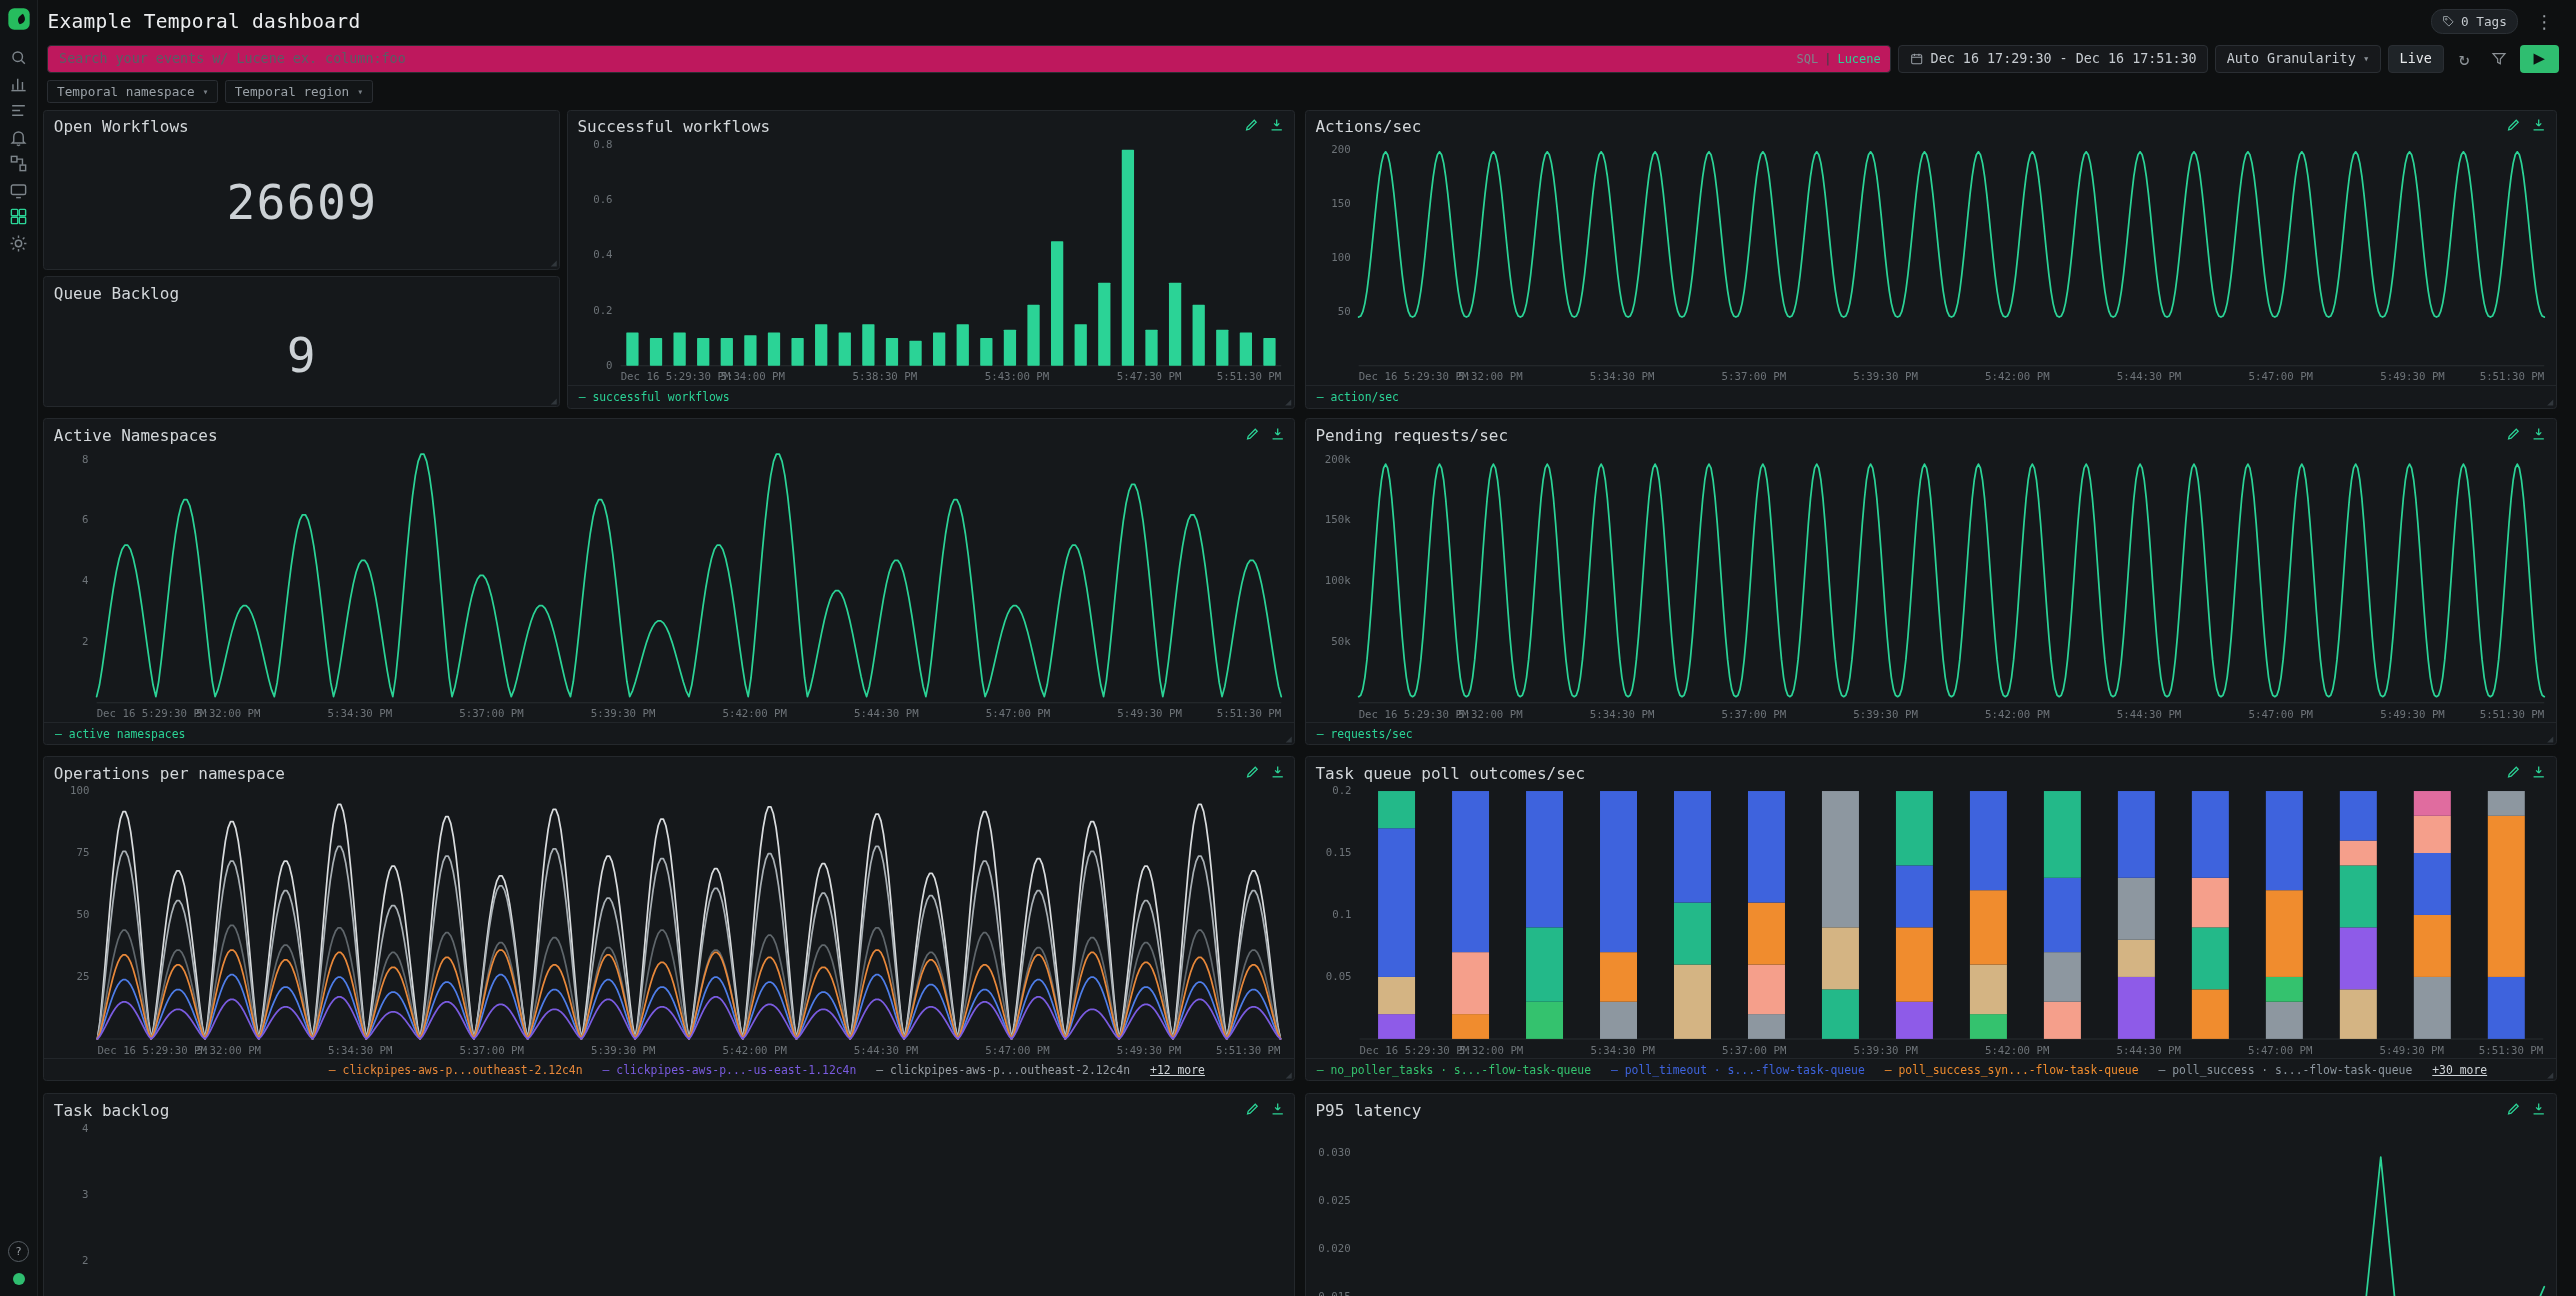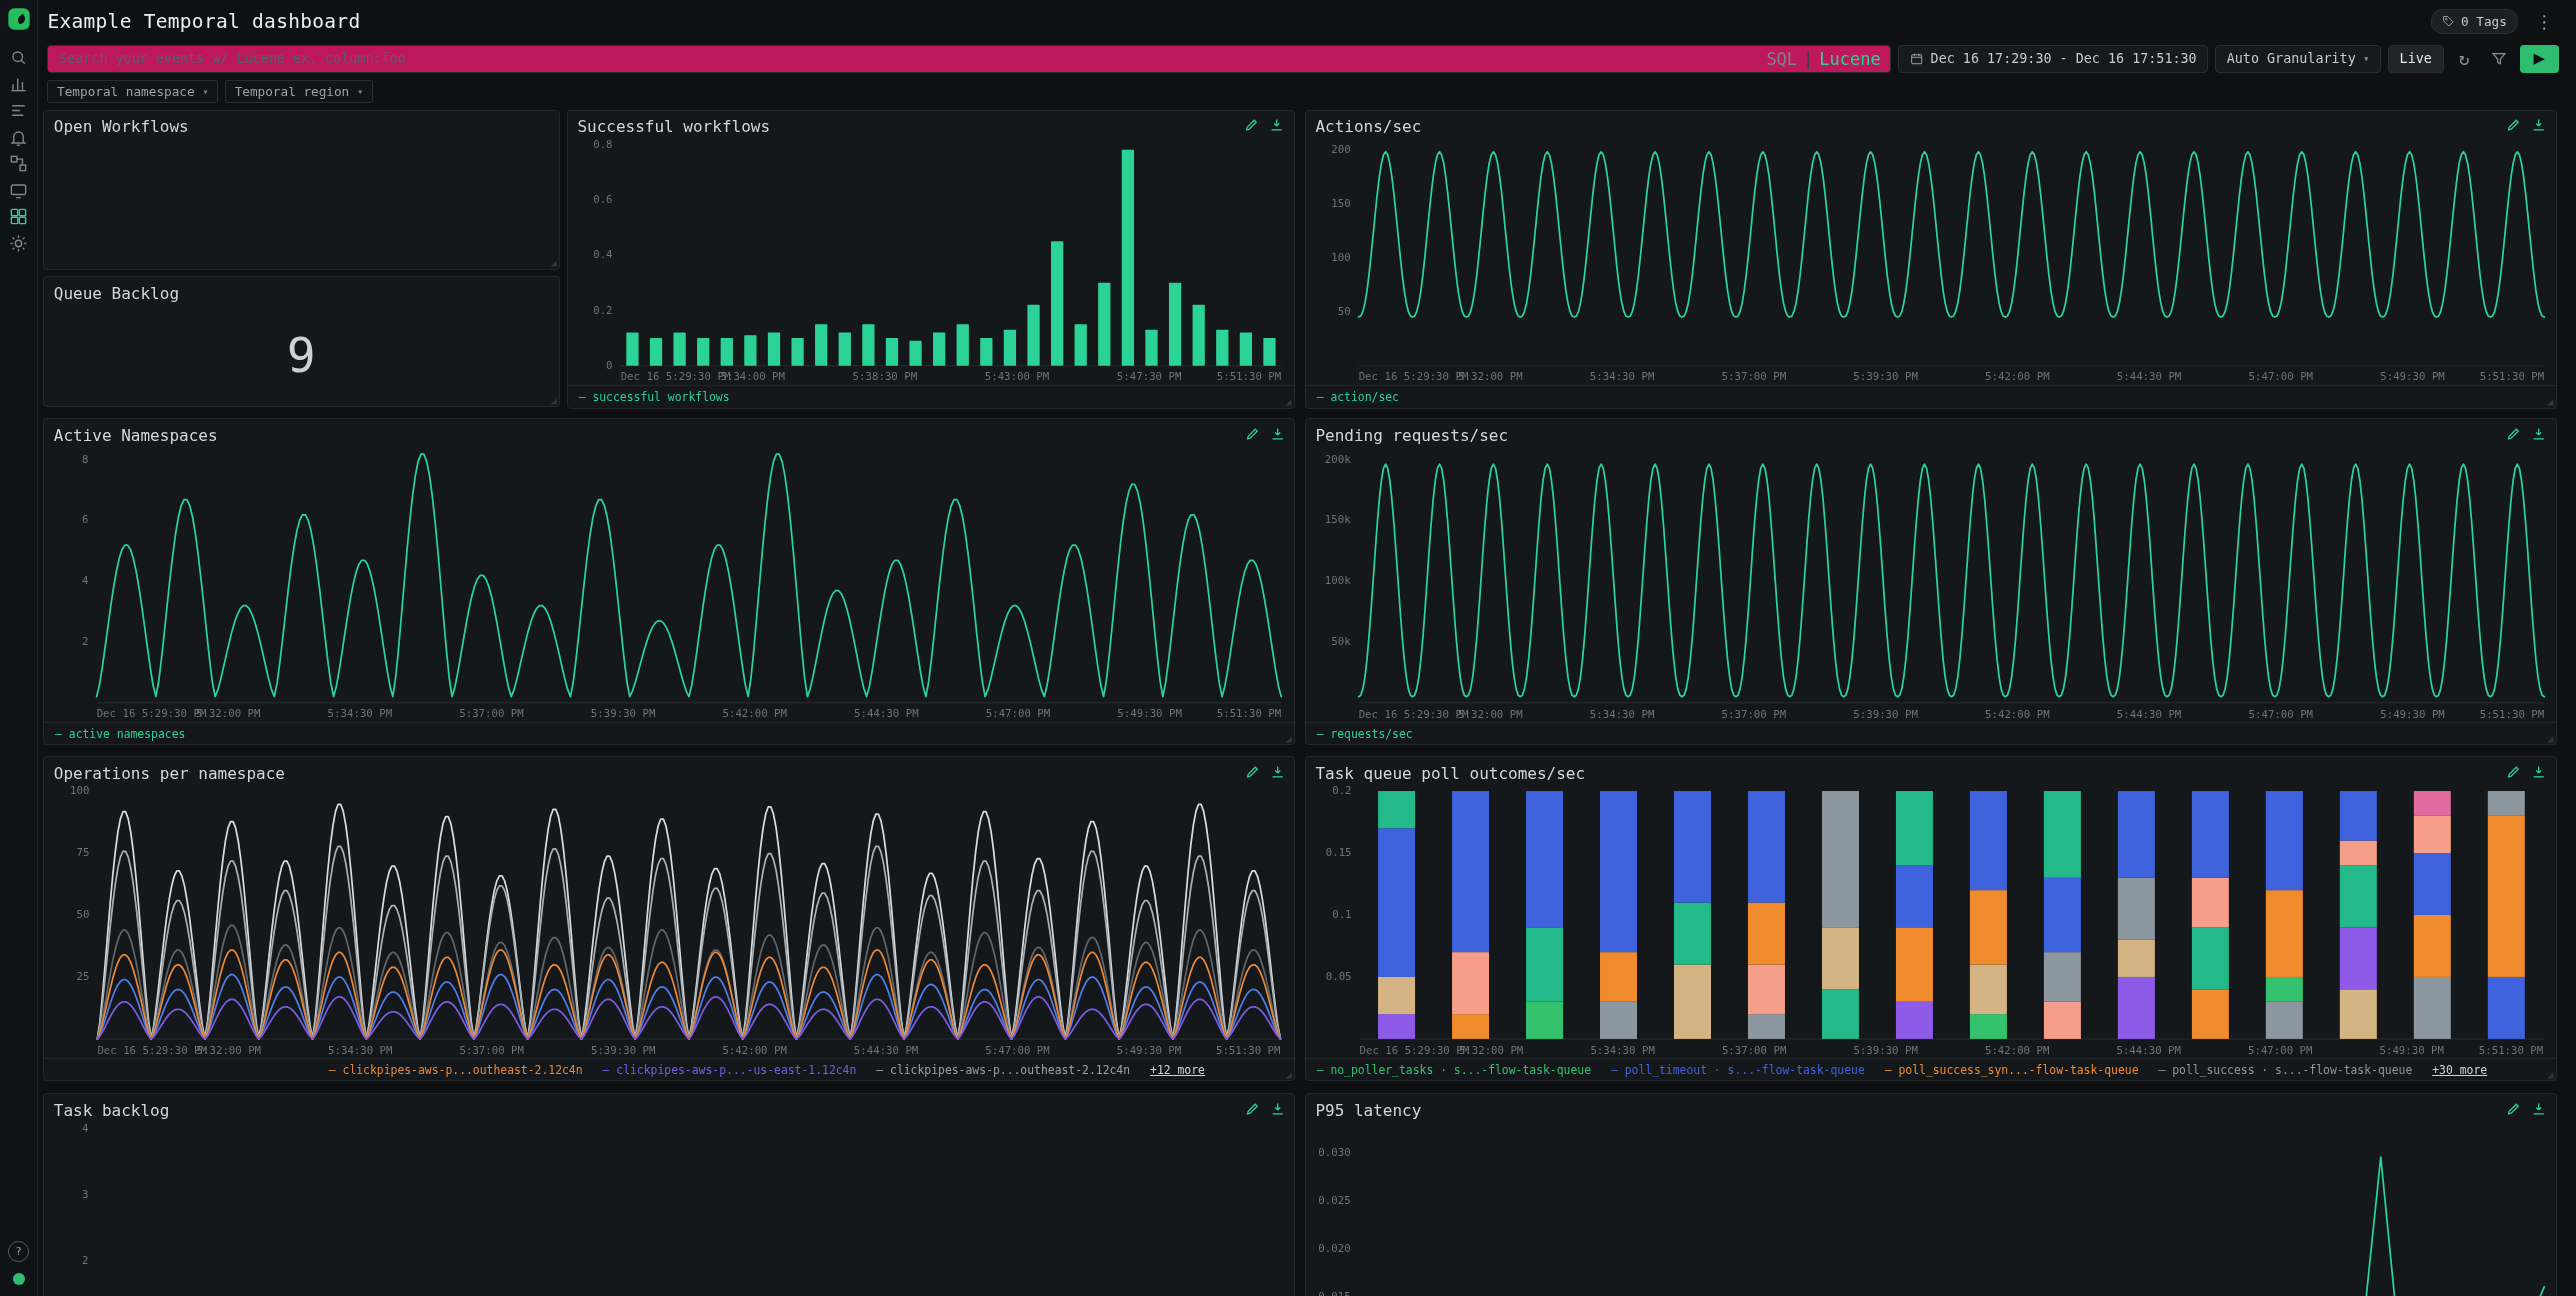--- a/index.html
+++ b/index.html
@@ -25,7 +25,7 @@
   .search-wrap{flex:1;position:relative;height:28px}
   .search-wrap input{width:100%;height:100%;box-sizing:border-box;background:#be185d;border:0.7px solid #2a2e33;border-radius:4px;color:#d6d9dc;font:13.4px "DejaVu Sans Mono",monospace;padding:0 127px 0 10.7px;outline:none}
   .search-wrap input::placeholder{color:#585f65}
-  .lang-toggle{position:absolute;right:10.7px;top:50%;transform:translateY(-50%);font-size:17px;display:flex;gap:6px;cursor:pointer;align-items:center}
+  .lang-toggle{position:absolute;right:10.7px;top:50%;transform:translateY(-50%);font-size:12px;display:flex;gap:6px;cursor:pointer;align-items:center}
   .lang-sql{color:#7d848a}.lang-div{color:#3a4045}.lang-lucene{color:#2bd396}
   .btn{height:28px;background:#17191c;border:0.7px solid #2a2e33;border-radius:4px;color:#c6cbd0;font:13.4px "DejaVu Sans Mono",monospace;display:flex;align-items:center;gap:7.4px;padding:0 10.7px;cursor:pointer;box-sizing:border-box;white-space:nowrap}
   .btn .caret{color:#8a9096;font-size:10.7px}

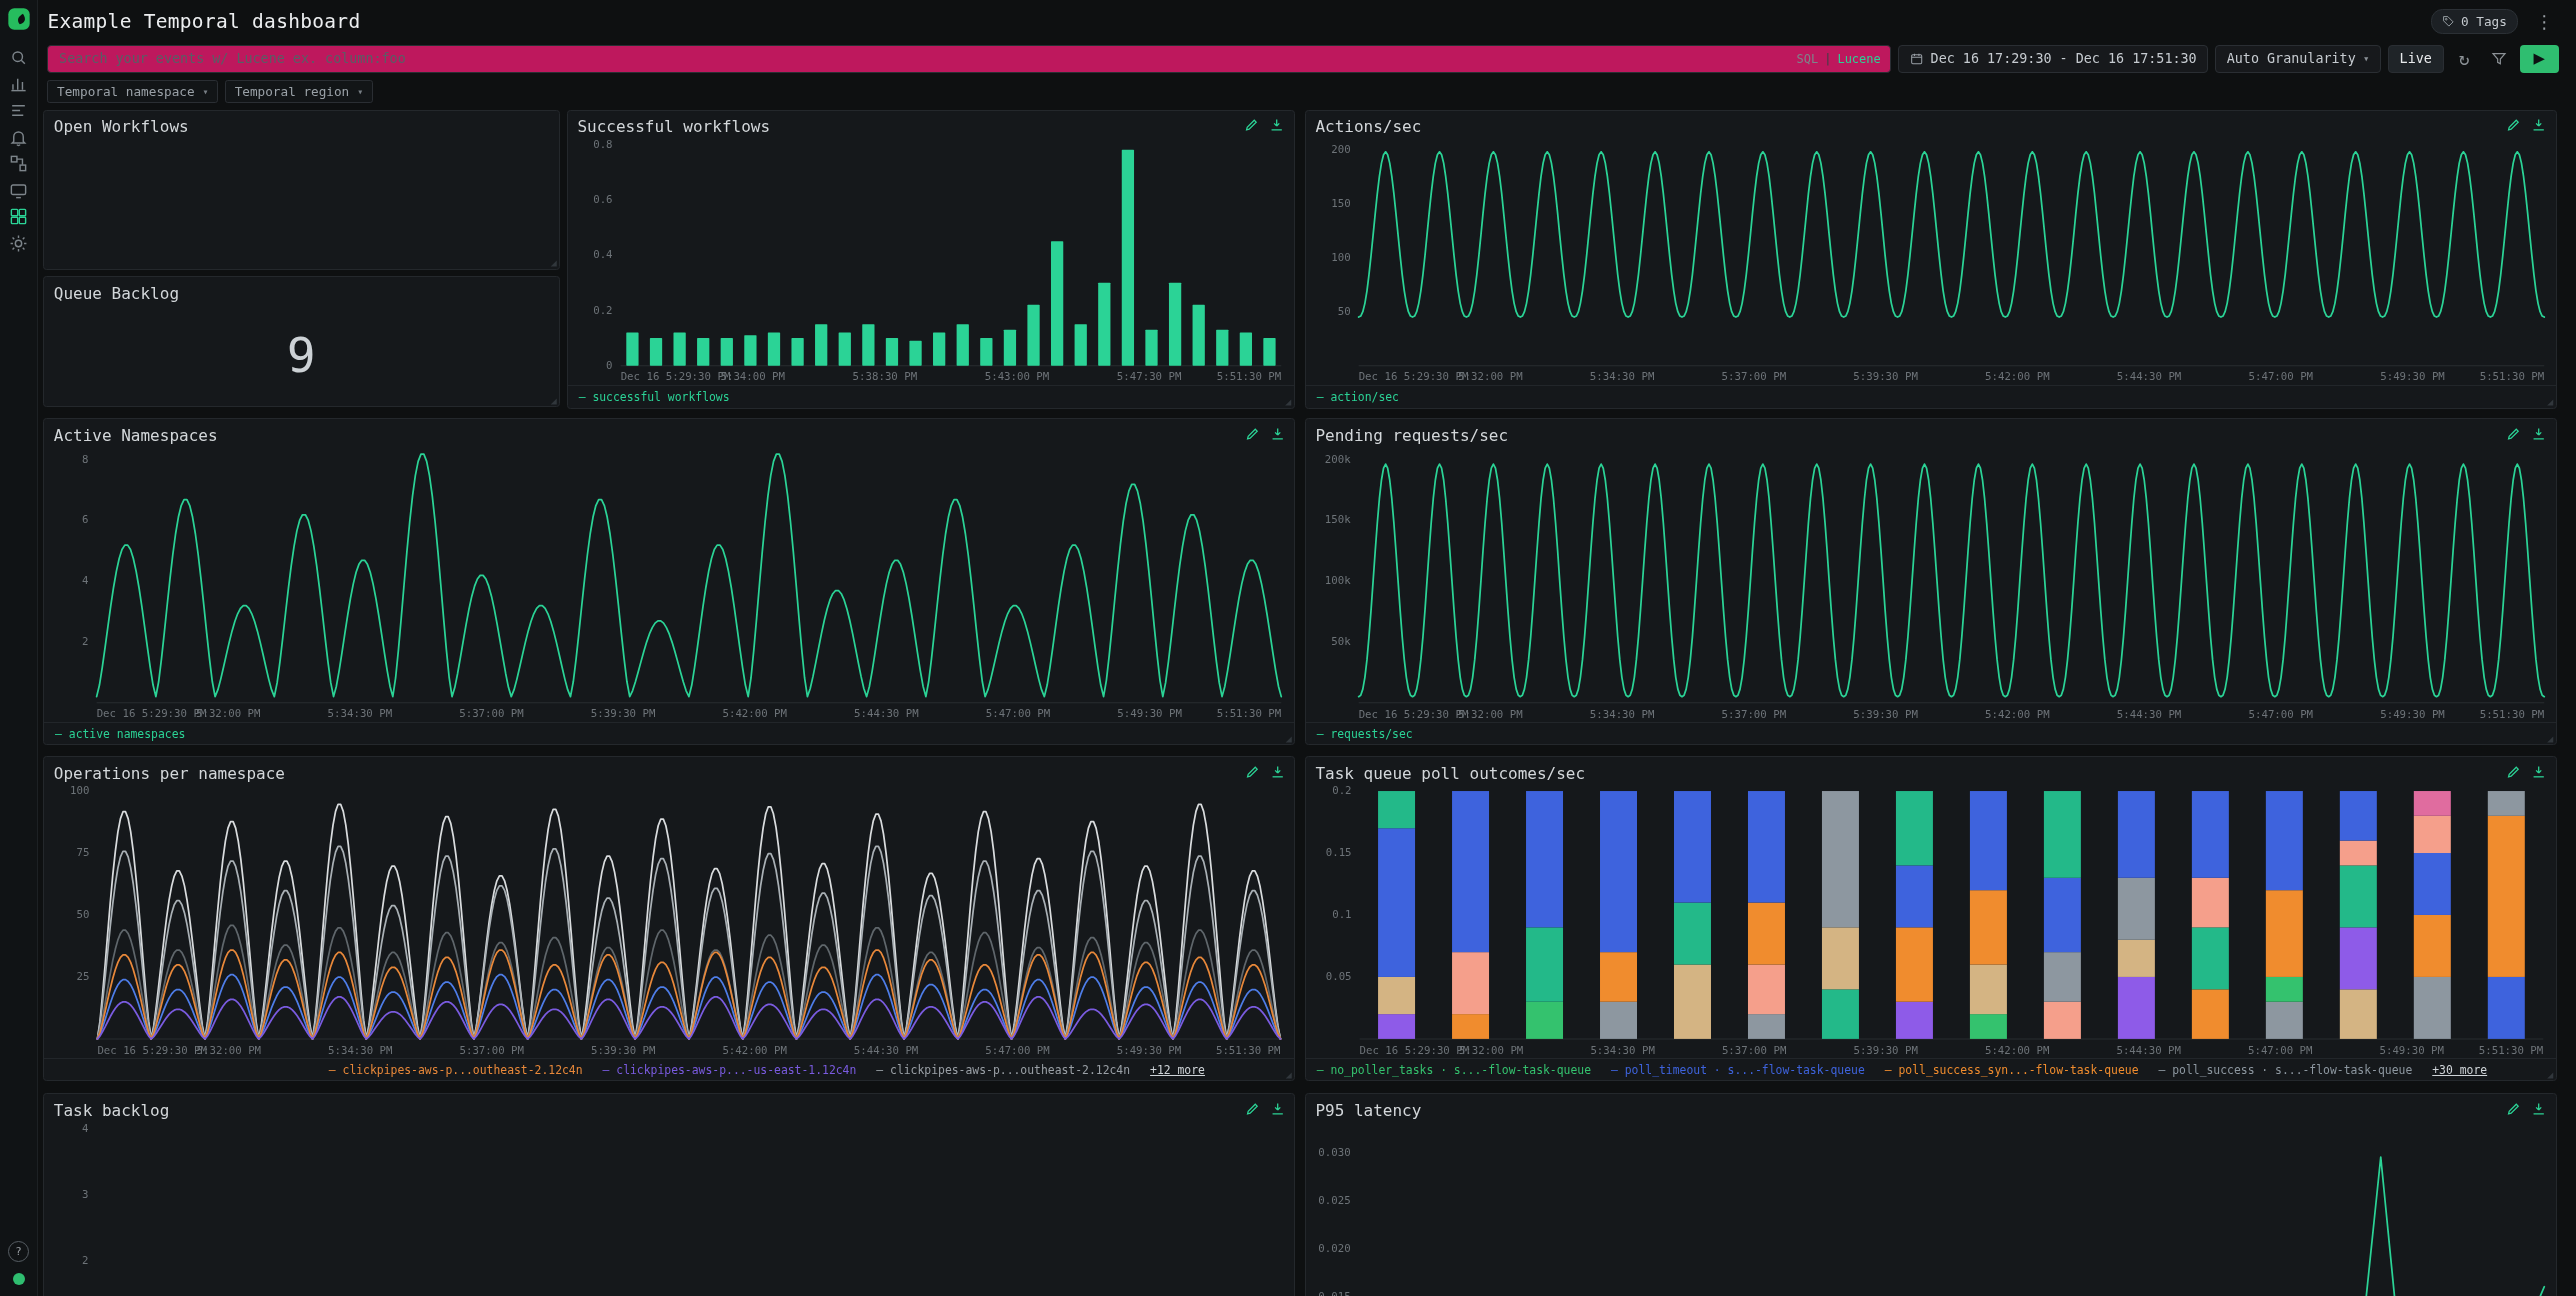--- a/index.html
+++ b/index.html
@@ -188,6 +188,7 @@
         <div class="panel-head">
             <div class="panel-title">Open Workflows</div>
           </div>
+        <div class="big-number">26609</div>
         <span class="resize-handle">◢</span>
       </div>
 

